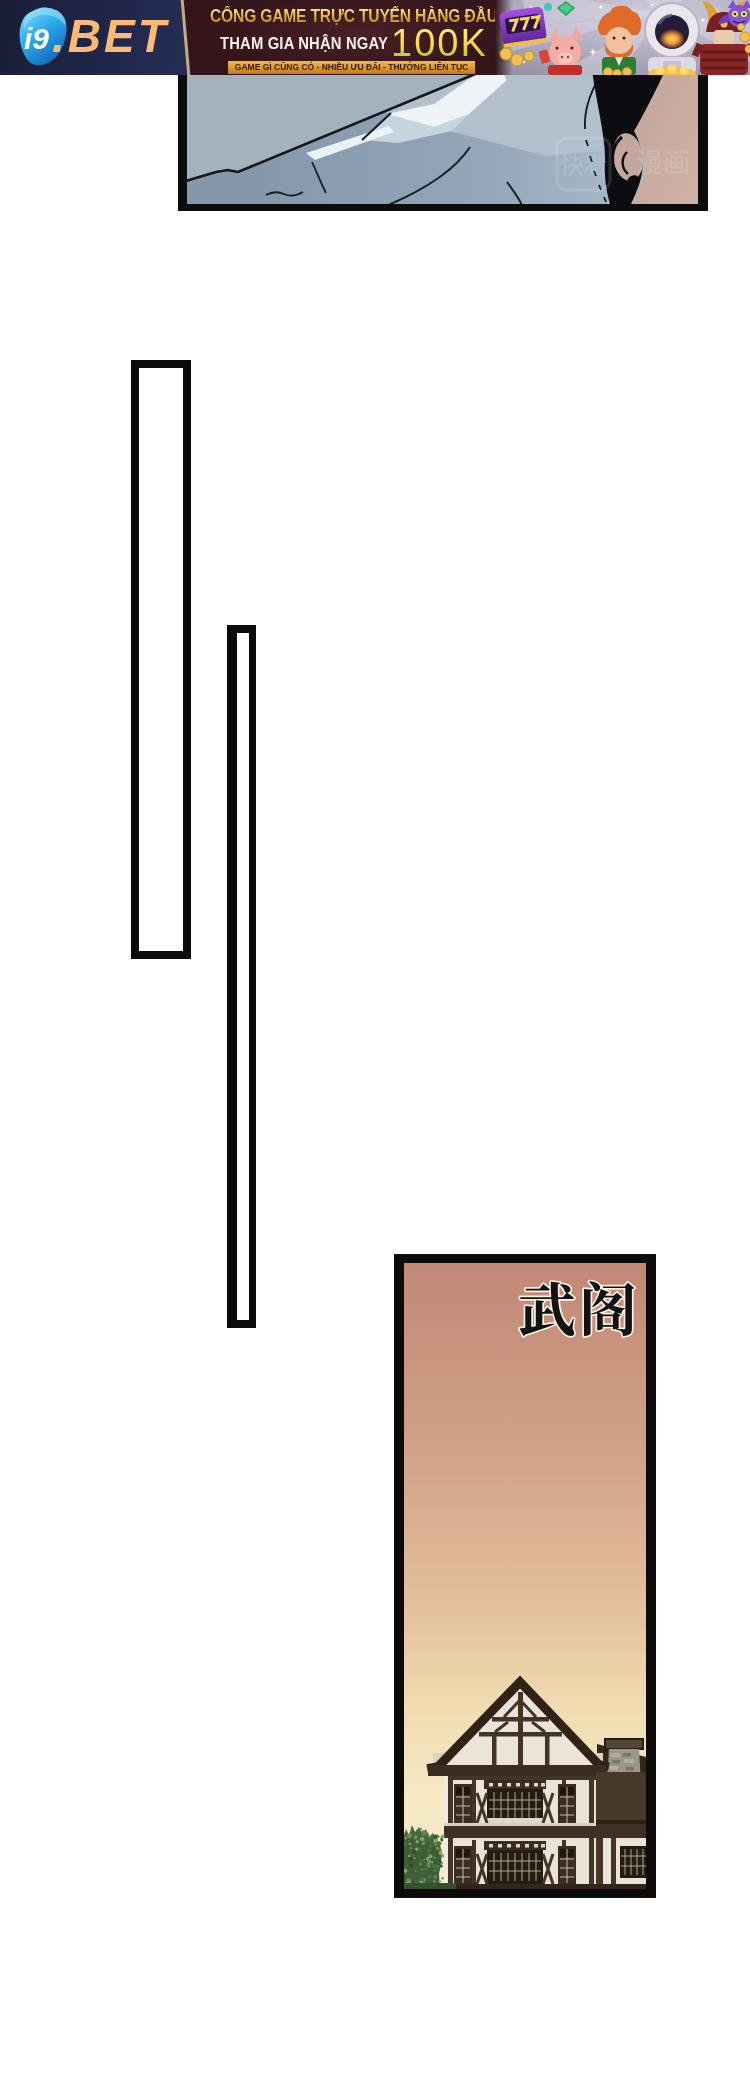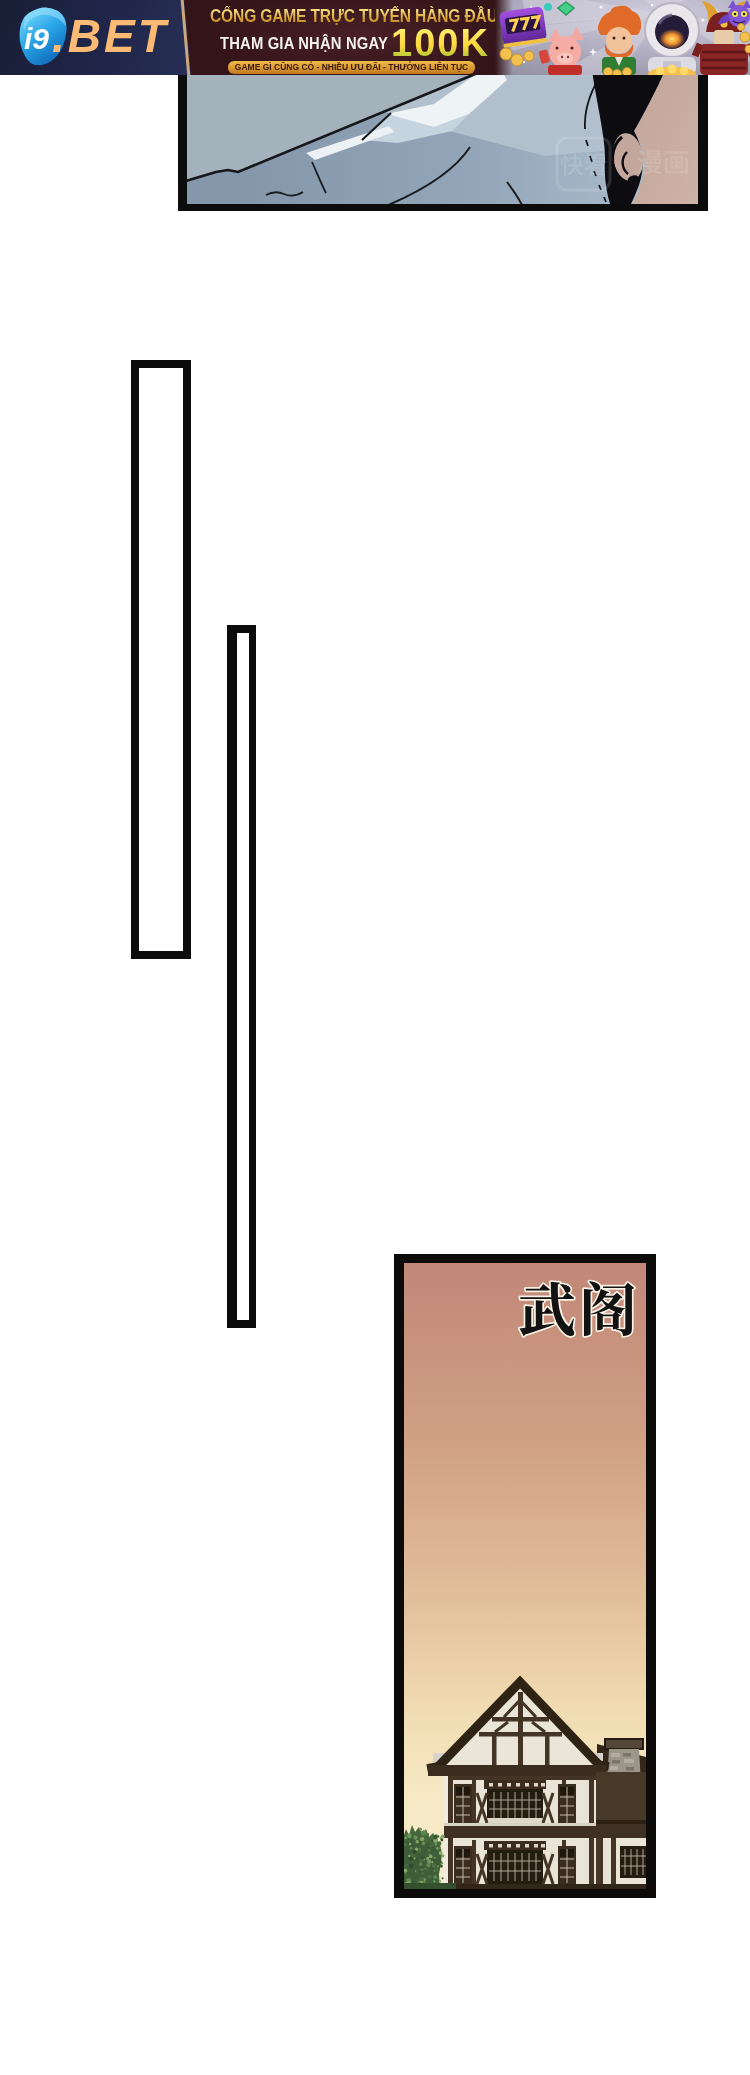--- a/index.html
+++ b/index.html
@@ -397,7 +397,7 @@
 
 <div class="abs" style="left:220px;top:35px;font-size:17px;font-weight:bold;color:#f3f0ee;letter-spacing:0.2px;white-space:nowrap;transform:scaleX(0.87);transform-origin:0 0;line-height:1;">THAM GIA NHẬN NGAY</div>
 
-<div class="abs" style="left:391px;top:24px;font-size:38px;font-weight:bold;letter-spacing:2px;line-height:1;white-space:nowrap;background:linear-gradient(#ffef70 10%,#ffd83e 55%,#a4c535 95%);-webkit-background-clip:text;background-clip:text;color:transparent;">100K</div>
+<div class="abs" style="left:391px;top:24px;font-size:38px;font-weight:normal;letter-spacing:2px;line-height:1;white-space:nowrap;background:linear-gradient(#ffef70 10%,#ffd83e 55%,#a4c535 95%);-webkit-background-clip:text;background-clip:text;color:transparent;">100K</div>
 
 <div class="abs" style="left:228px;top:61px;width:247px;height:13px;border-radius:6px;background:linear-gradient(#f2bc49,#c2791c);color:#3c1a0c;font-size:8.5px;font-weight:bold;text-align:center;line-height:13.5px;white-space:nowrap;">GAME GÌ CŨNG CÓ - NHIỀU ƯU ĐÃI - THƯỞNG LIÊN TỤC</div>
 

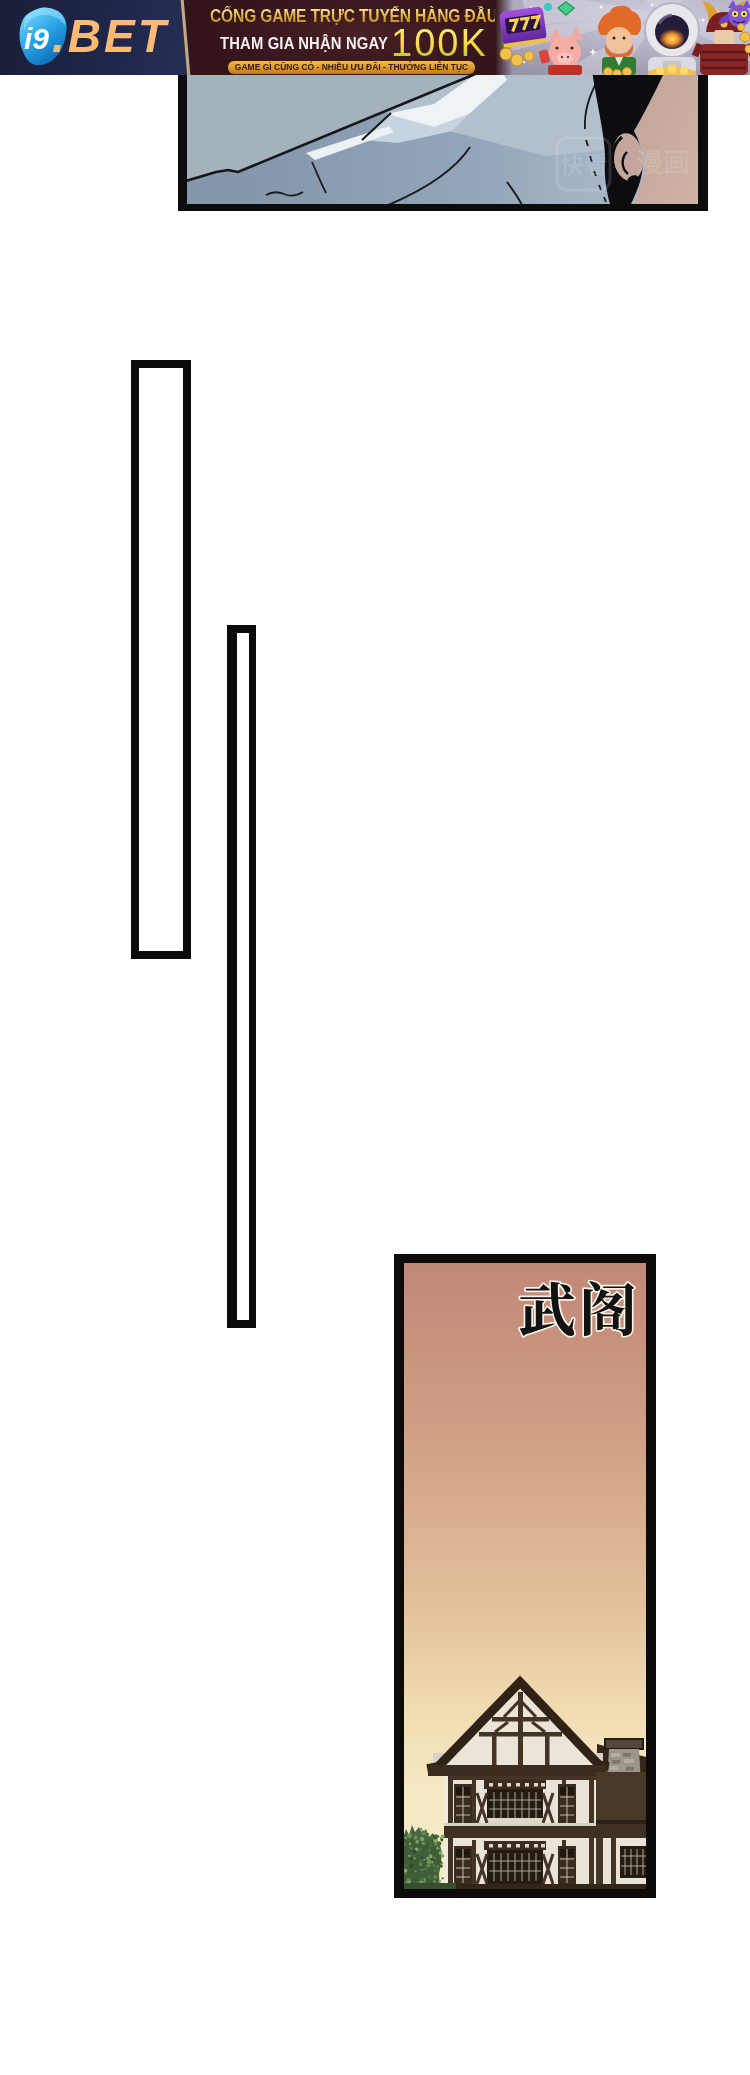--- a/index.html
+++ b/index.html
@@ -399,7 +399,7 @@
 
 <div class="abs" style="left:391px;top:24px;font-size:38px;font-weight:normal;letter-spacing:2px;line-height:1;white-space:nowrap;background:linear-gradient(#ffef70 10%,#ffd83e 55%,#a4c535 95%);-webkit-background-clip:text;background-clip:text;color:transparent;">100K</div>
 
-<div class="abs" style="left:228px;top:61px;width:247px;height:13px;border-radius:6px;background:linear-gradient(#f2bc49,#c2791c);color:#3c1a0c;font-size:8.5px;font-weight:bold;text-align:center;line-height:13.5px;white-space:nowrap;">GAME GÌ CŨNG CÓ - NHIỀU ƯU ĐÃI - THƯỞNG LIÊN TỤC</div>
+<div class="abs" style="left:228px;top:61px;width:247px;height:13px;border-radius:0;background:linear-gradient(#f2bc49,#c2791c);color:#3c1a0c;font-size:8.5px;font-weight:bold;text-align:center;line-height:13.5px;white-space:nowrap;">GAME GÌ CŨNG CÓ - NHIỀU ƯU ĐÃI - THƯỞNG LIÊN TỤC</div>
 
 <svg class="abs" style="left:495px;top:0;" width="255" height="75" viewBox="495 0 255 75">
 <defs>

